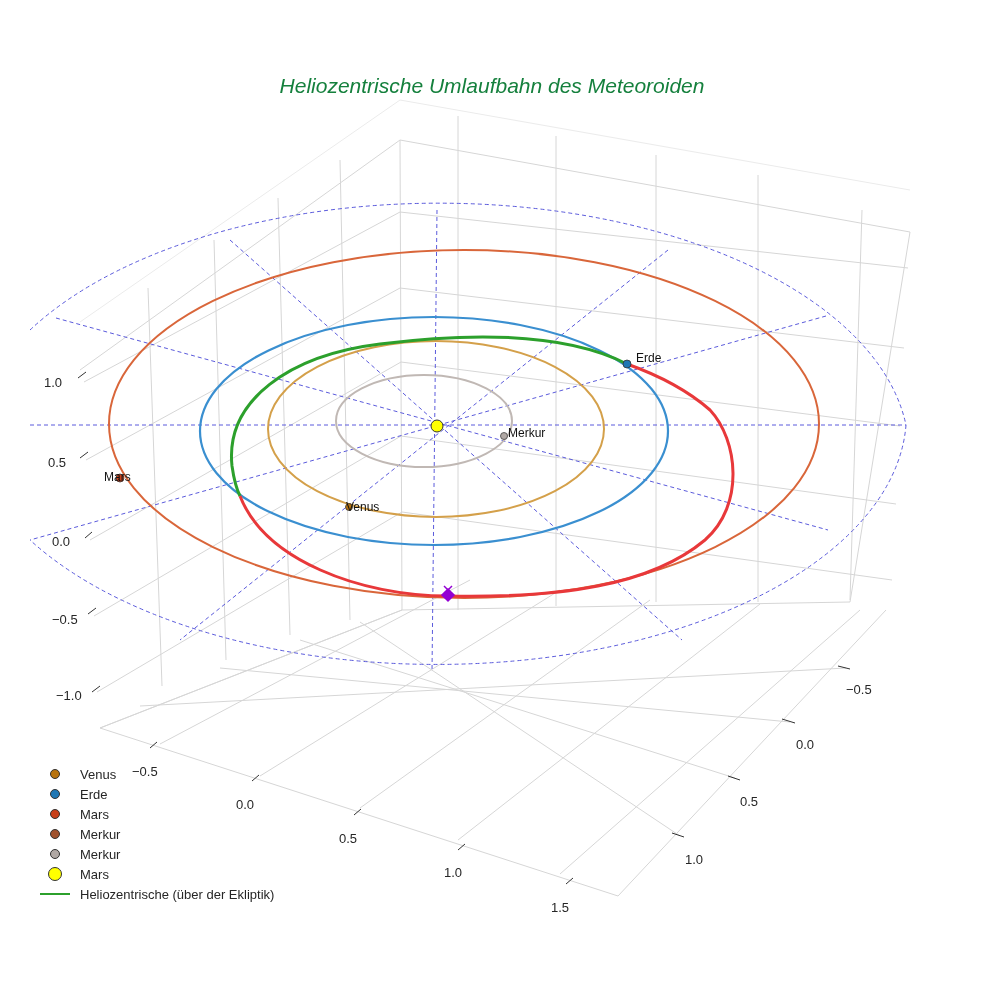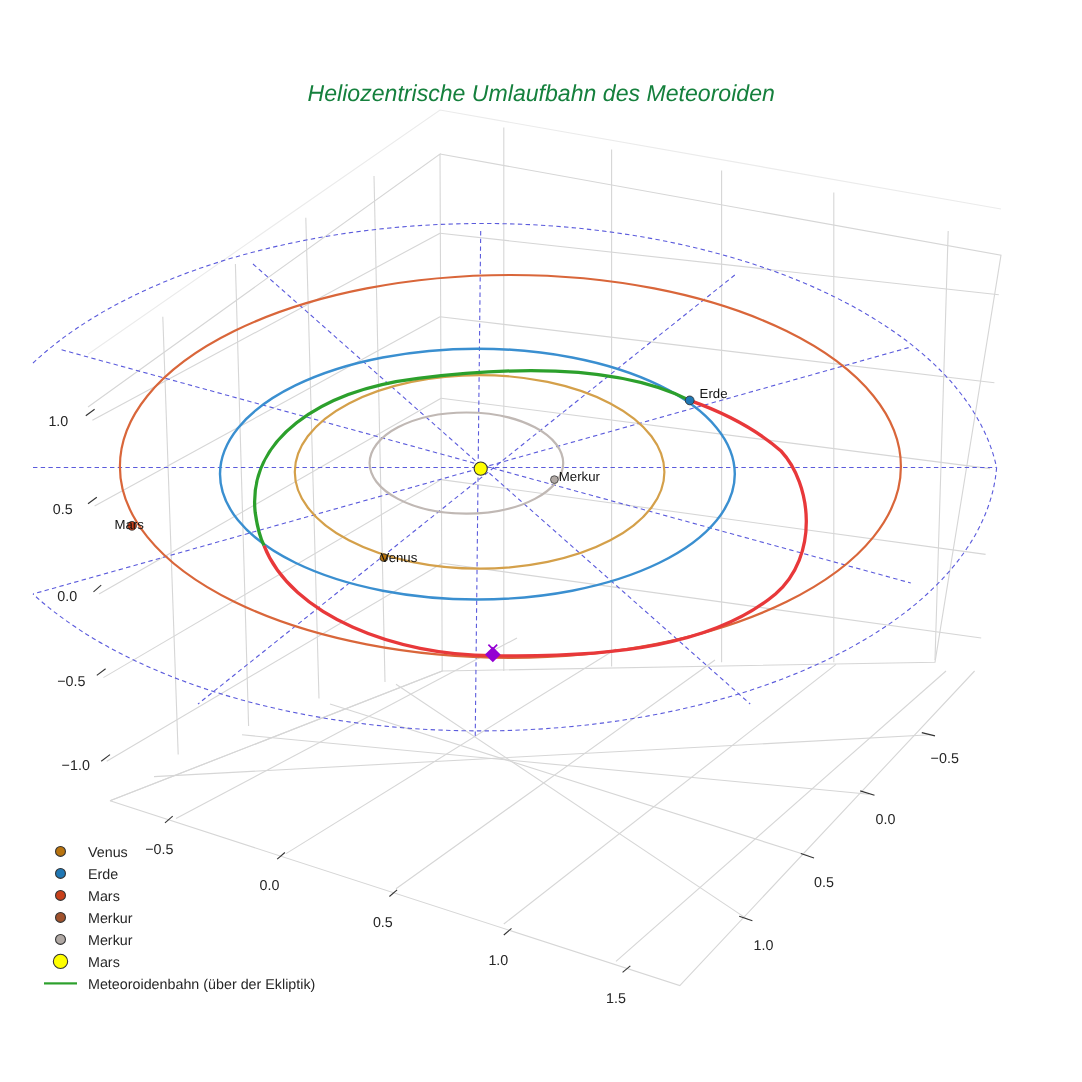--- a/index.html
+++ b/index.html
@@ -191,7 +191,7 @@
     <span class="lg-sym">
         <span class="lg-line" style="background:#2ca02c"></span>
       </span>
-    <span>Meteoroidenbahn (über der Ekliptik)</span>
+    <span>Heliozentrische (über der Ekliptik)</span>
   </div>
 </div>
 

